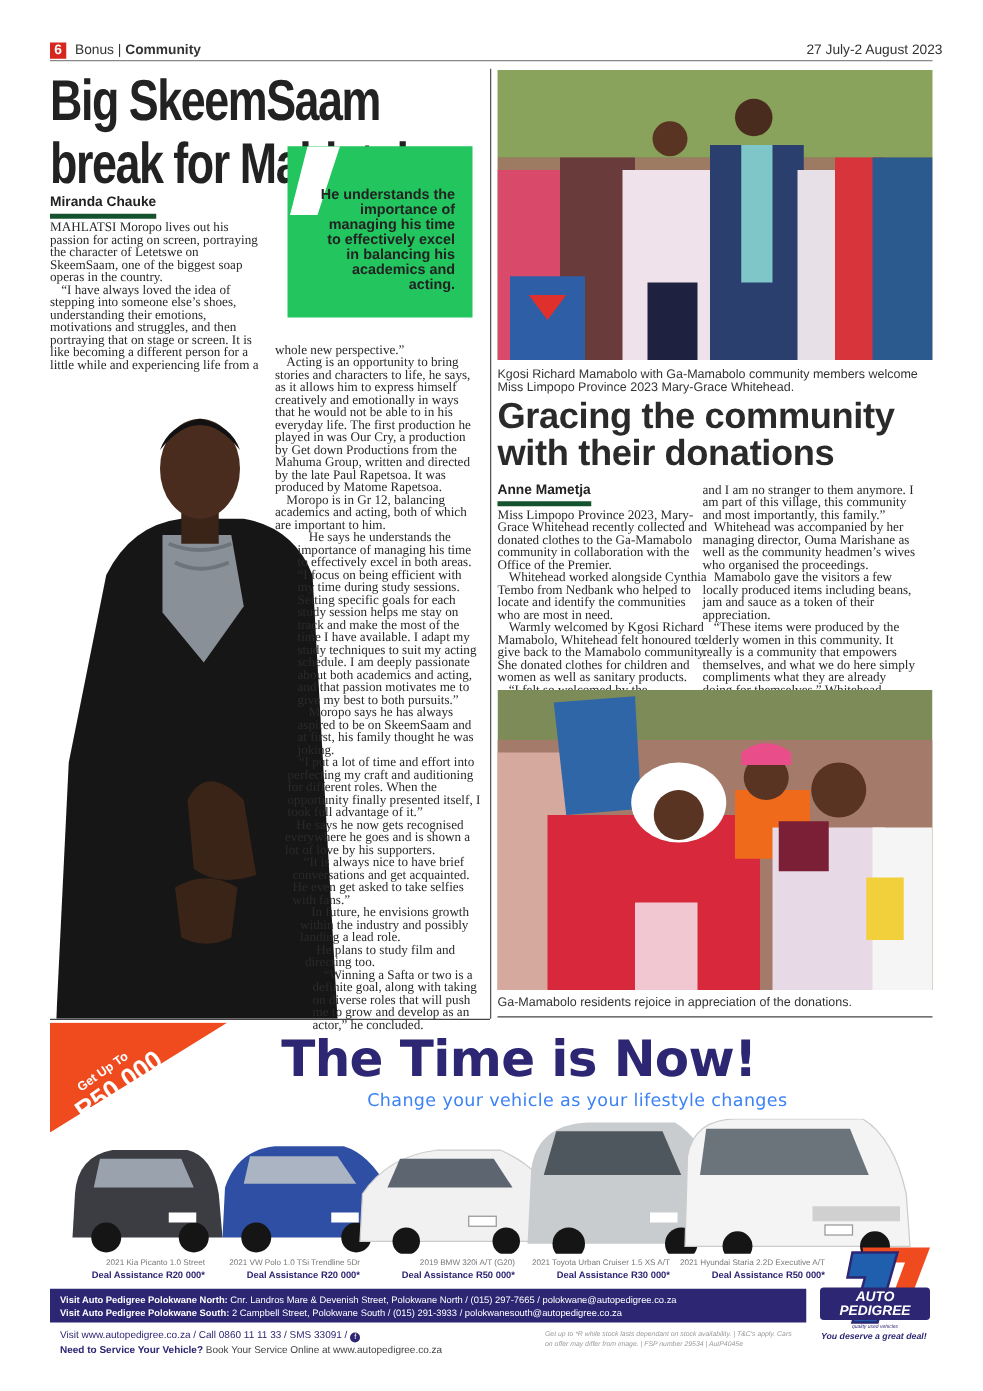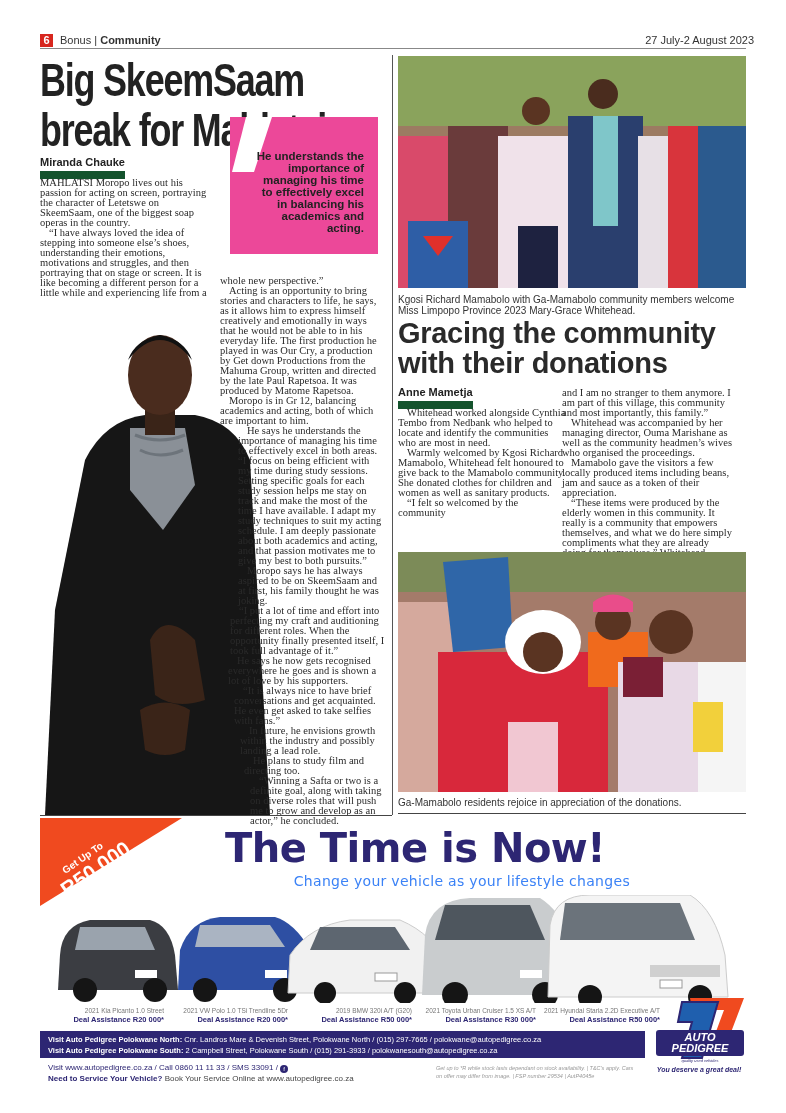--- a/index.html
+++ b/index.html
@@ -18,7 +18,7 @@
 
   
   .headline-left { left: 40px; top: 55px; width: 340px; font: bold 46px/50px "Liberation Sans", sans-serif; letter-spacing: -1.5px; color: #222; transform: scaleX(0.78); transform-origin: left top; width: 440px; }
-  .byline { font: bold 11px "Liberation Sans", sans-serif; color: #222; padding-bottom: 3px; border-bottom: 8px solid #14532d; display: inline-block; }
+  .byline { font: bold 11px "Liberation Sans", sans-serif; color: #222; padding-bottom: 3px; border-bottom: 4px solid #14532d; display: inline-block; }
   .byline-left { left: 40px; top: 156px; }
 
   .pullquote { left: 230px; top: 117px; width: 148px; height: 137px; background: #ec4899; }

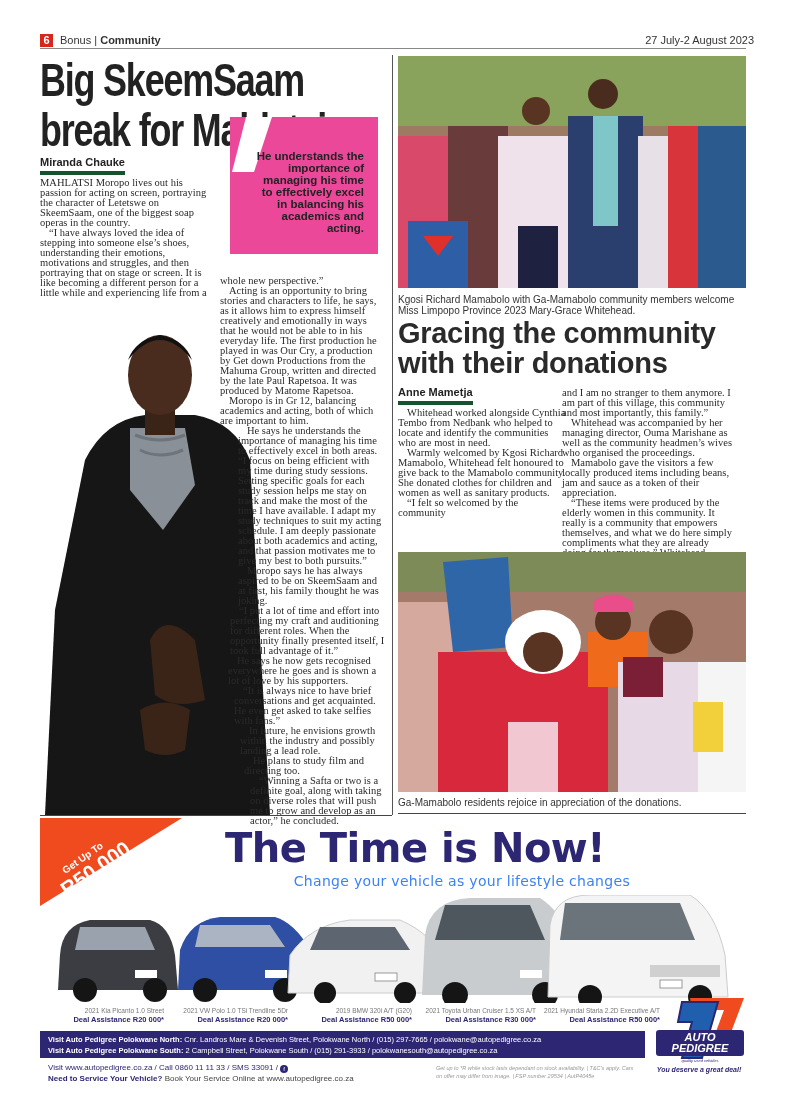--- a/index.html
+++ b/index.html
@@ -21,7 +21,7 @@
   .byline { font: bold 11px "Liberation Sans", sans-serif; color: #222; padding-bottom: 3px; border-bottom: 4px solid #14532d; display: inline-block; }
   .byline-left { left: 40px; top: 156px; }
 
-  .pullquote { left: 230px; top: 117px; width: 148px; height: 137px; background: #ec4899; }
+  .pullquote { left: 230px; top: 117px; width: 148px; height: 137px; background: #22c55e; }
   .pullquote .qmark { position: absolute; left: 2px; top: 0; width: 40px; height: 55px; background: #fff; clip-path: polygon(35% 0, 100% 0, 55% 100%, 0 100%); }
   .pullquote .qtext { position: absolute; right: 14px; top: 33px; width: 110px; font: bold 11.5px/12px "Liberation Sans", sans-serif; text-align: right; color: #222; }
 

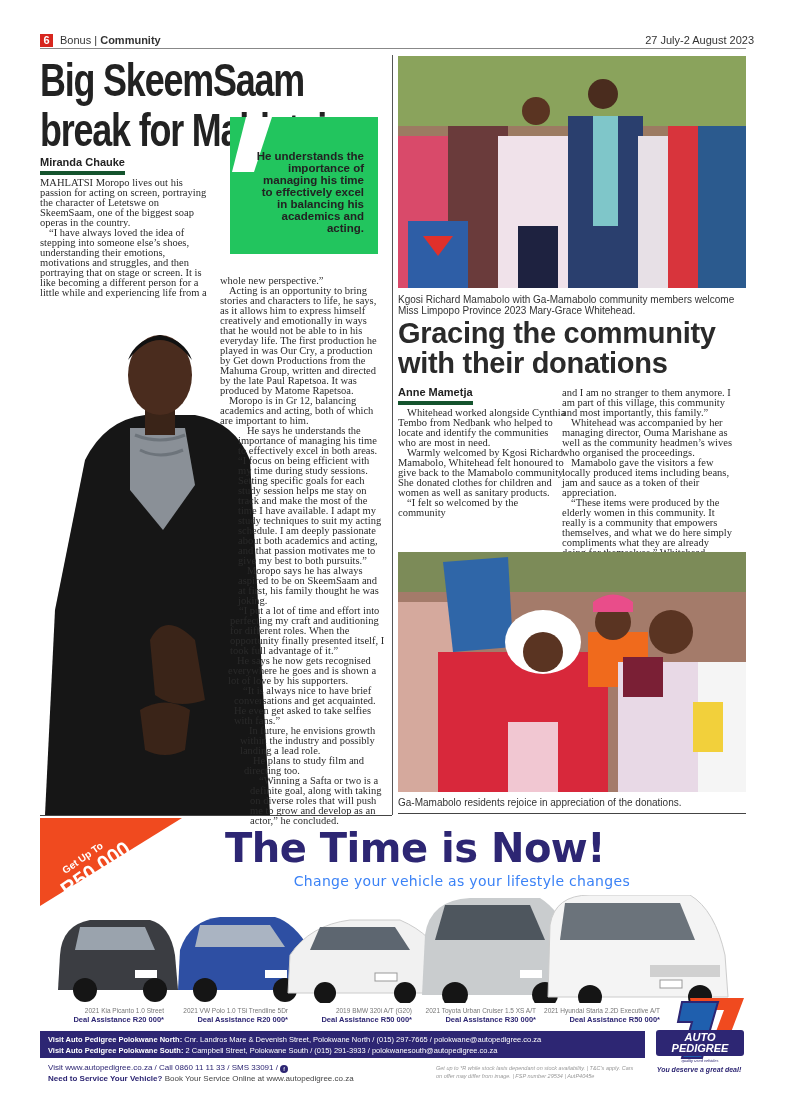--- a/index.html
+++ b/index.html
@@ -154,6 +154,7 @@
 <div class="abs byline byline-right">Anne Mametja</div>
 
 <div class="abs body-text rcol1">
+  <p class="first">Miss Limpopo Province 2023, Mary-Grace Whitehead recently collected and donated clothes to the Ga-Mamabolo community in collaboration with the Office of the Premier.</p>
   <p>Whitehead worked alongside Cynthia Tembo from Nedbank who helped to locate and identify the communities who are most in need.</p>
   <p>Warmly welcomed by Kgosi Richard Mamabolo, Whitehead felt honoured to give back to the Mamabolo community. She donated clothes for children and women as well as sanitary products.</p>
   <p>“I felt so welcomed by the community</p>

